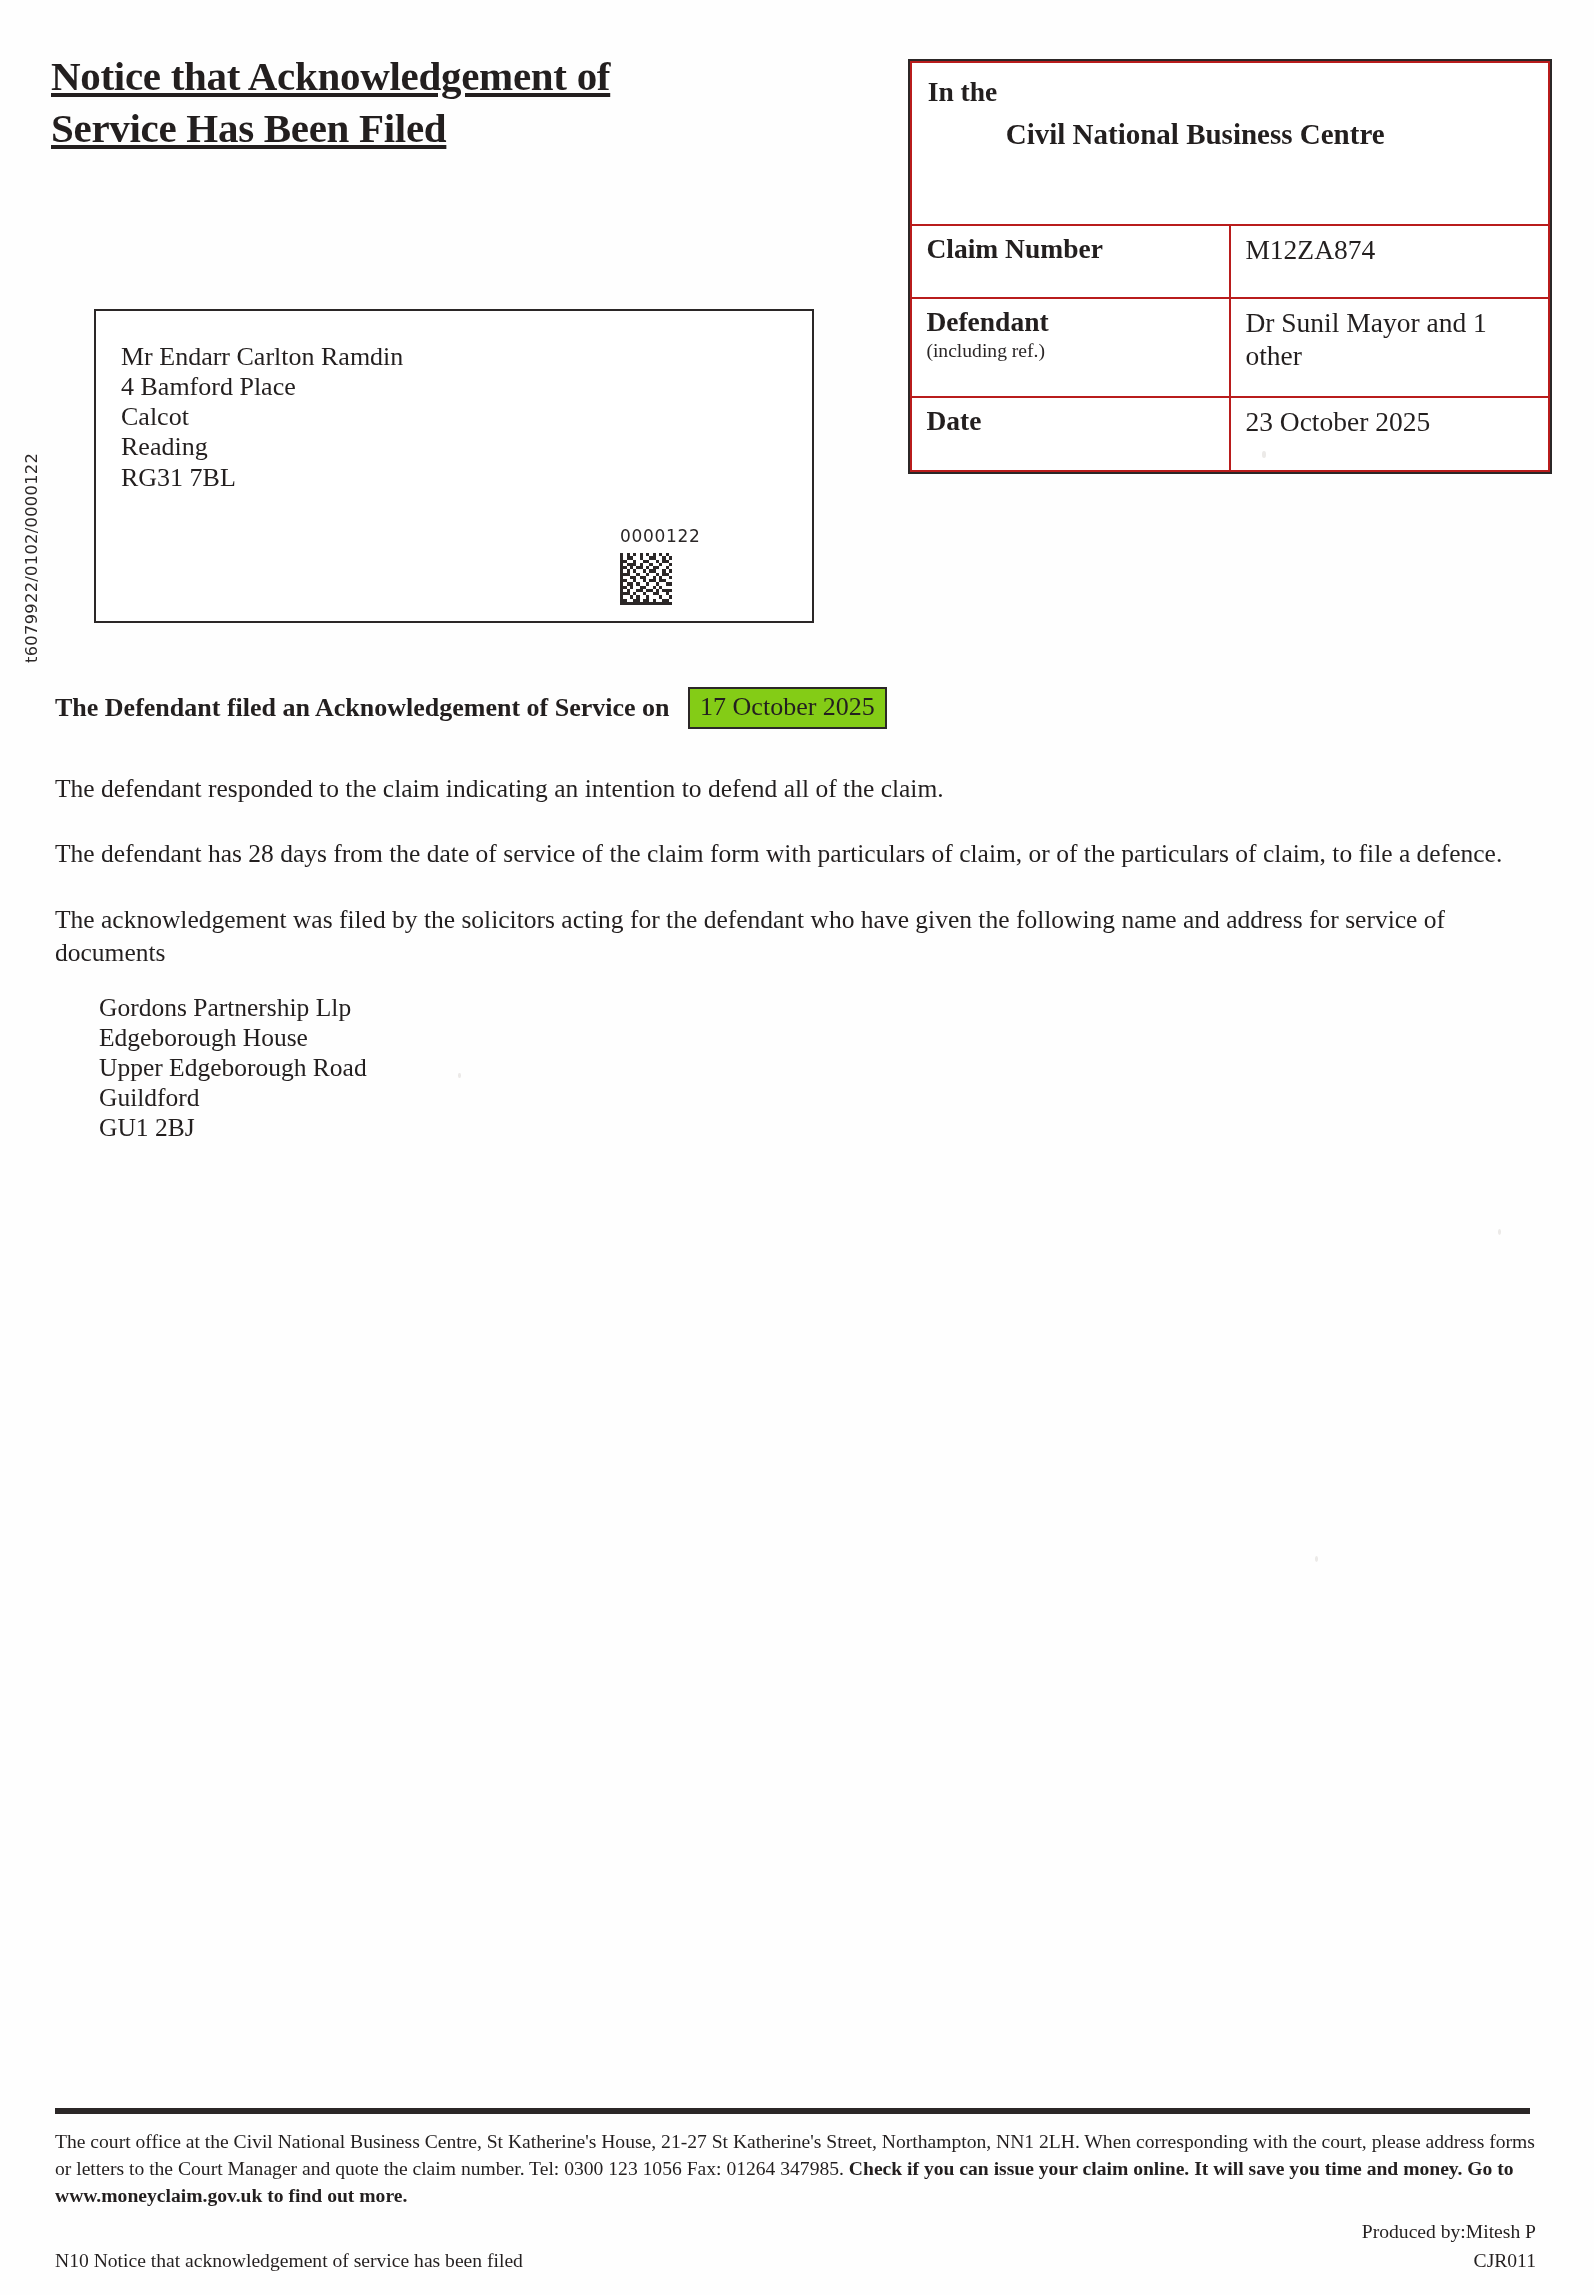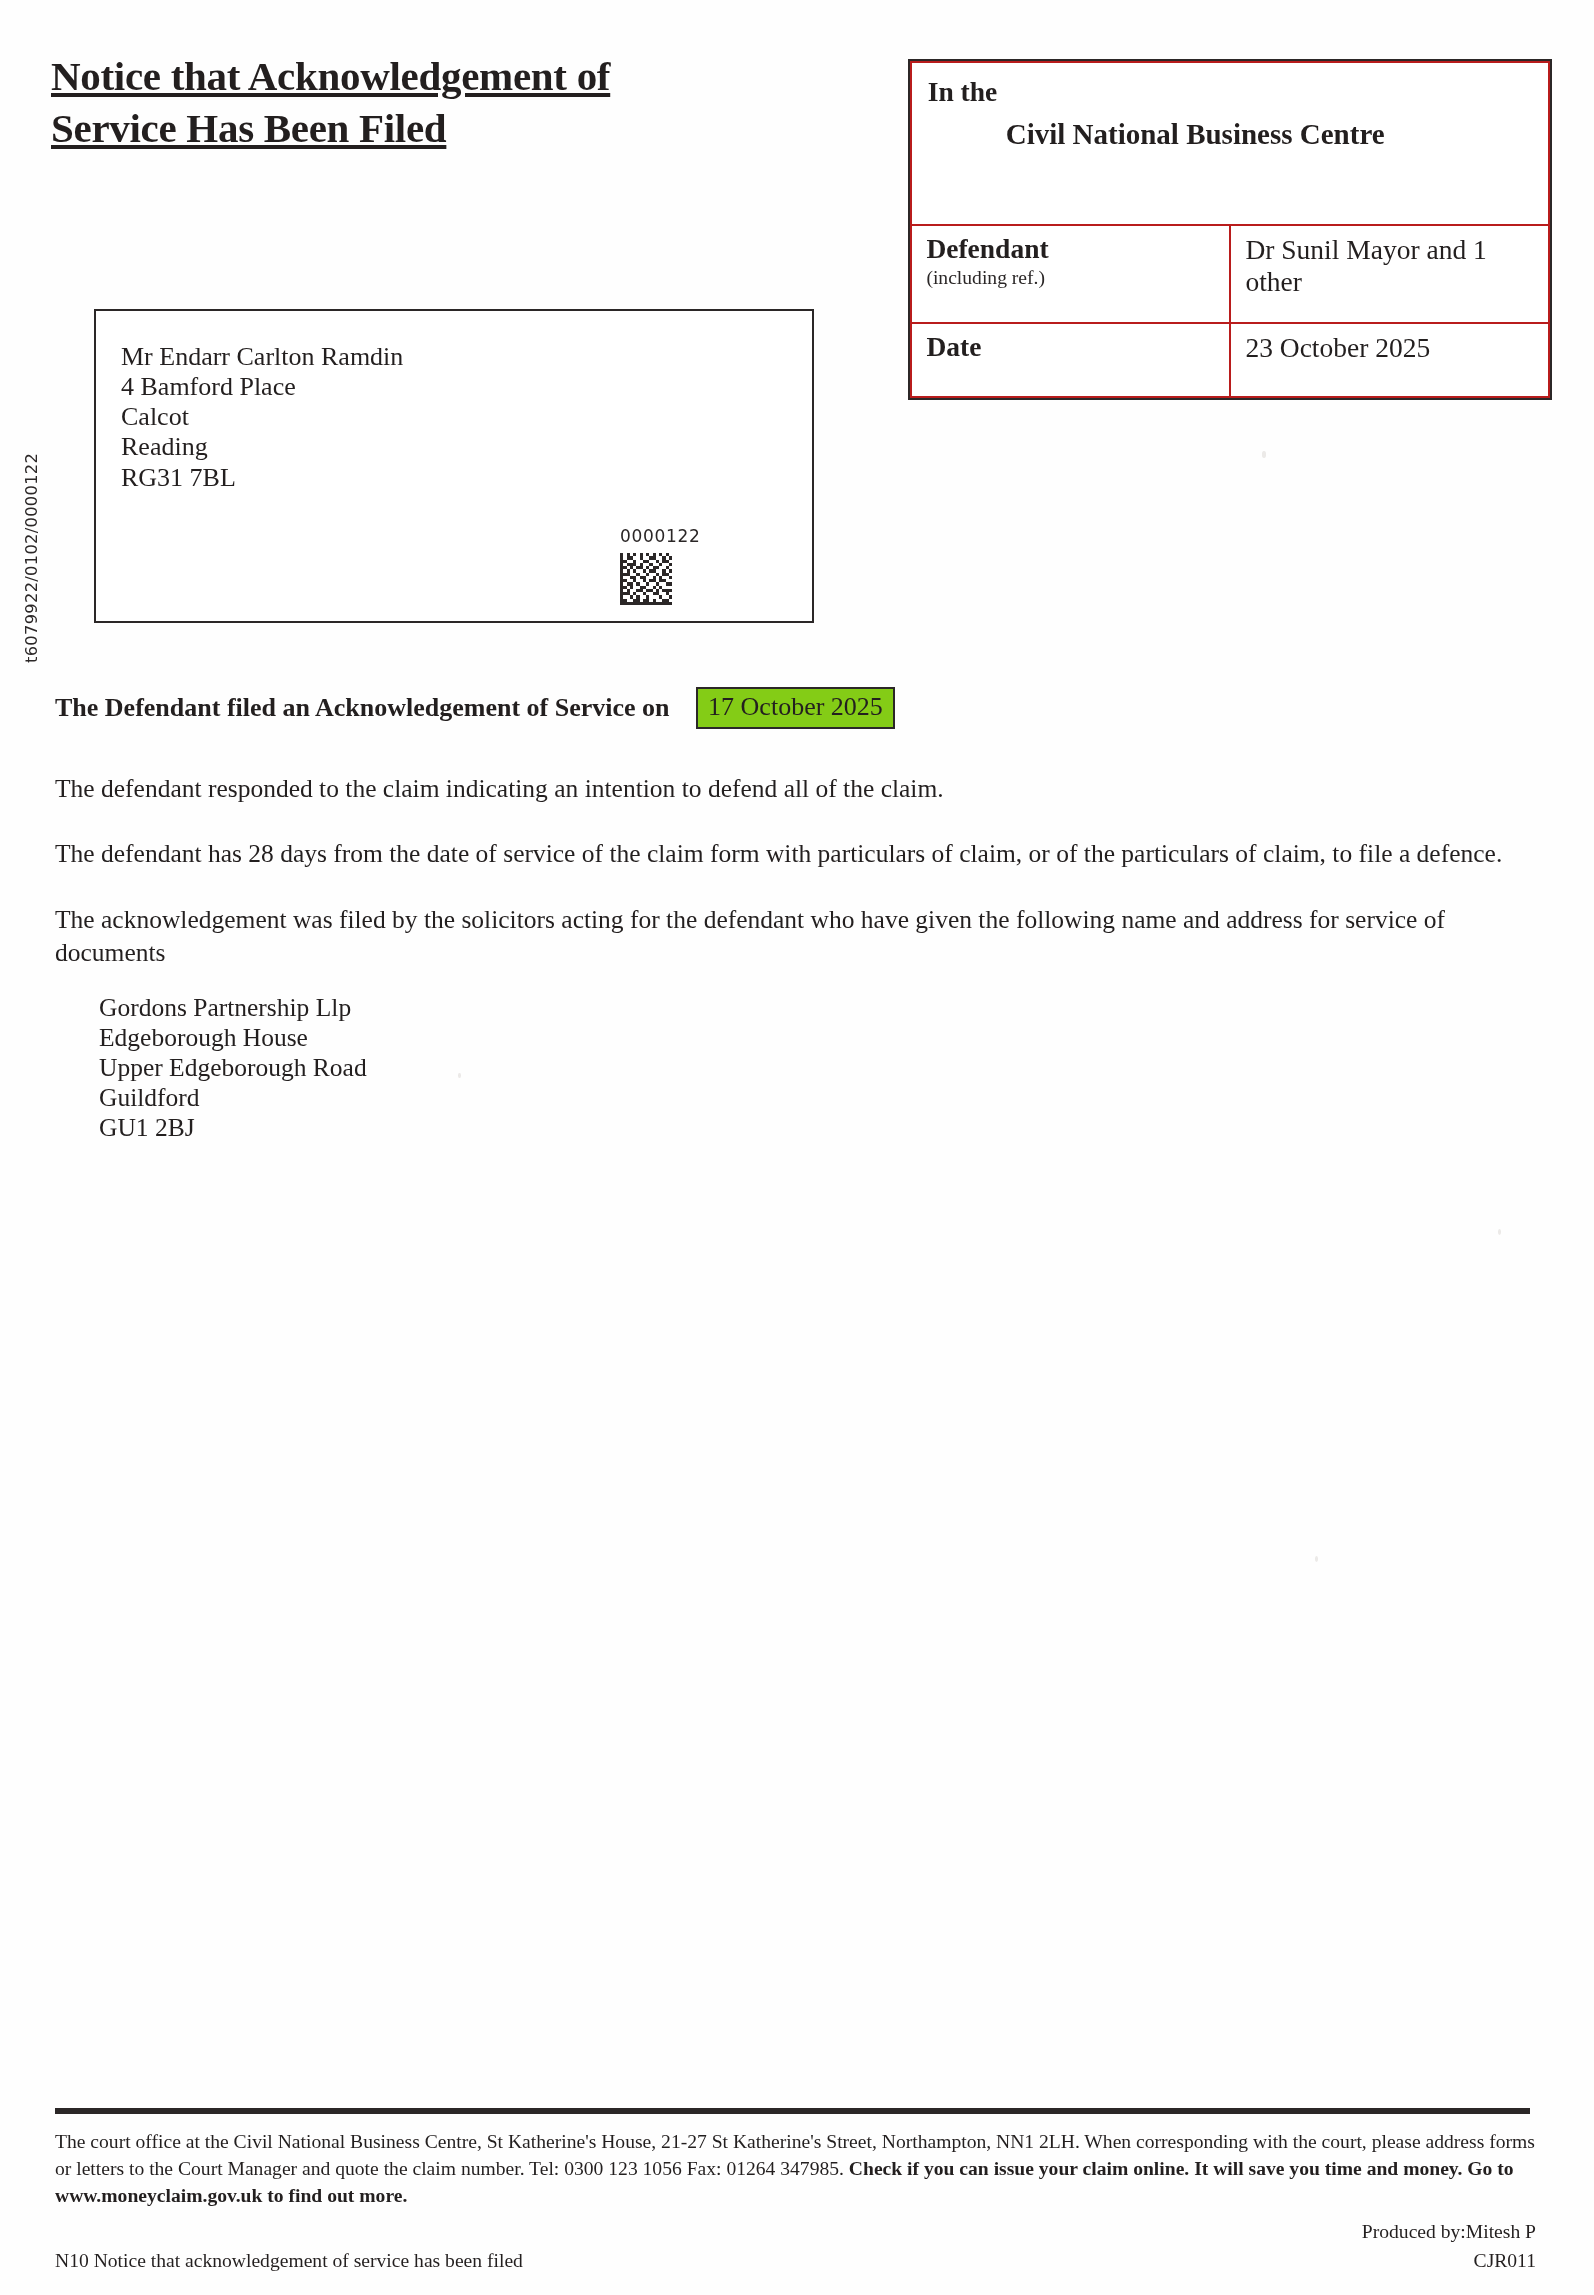--- a/index.html
+++ b/index.html
@@ -271,6 +271,14 @@
         <td class="ct-header-cell" colspan="2">
           <div class="ct-inthe">In the</div>
           <div class="ct-court">Civil National Business Centre</div>
+        </td>
+      </tr>
+      <tr class="row-claim">
+        <td class="ct-label">
+          <div class="ct-label-main">Claim Number</div>
+        </td>
+        <td class="ct-value">
+          <span class="vline">M12ZA874</span>
         </td>
       </tr>
       <tr class="row-defendant">

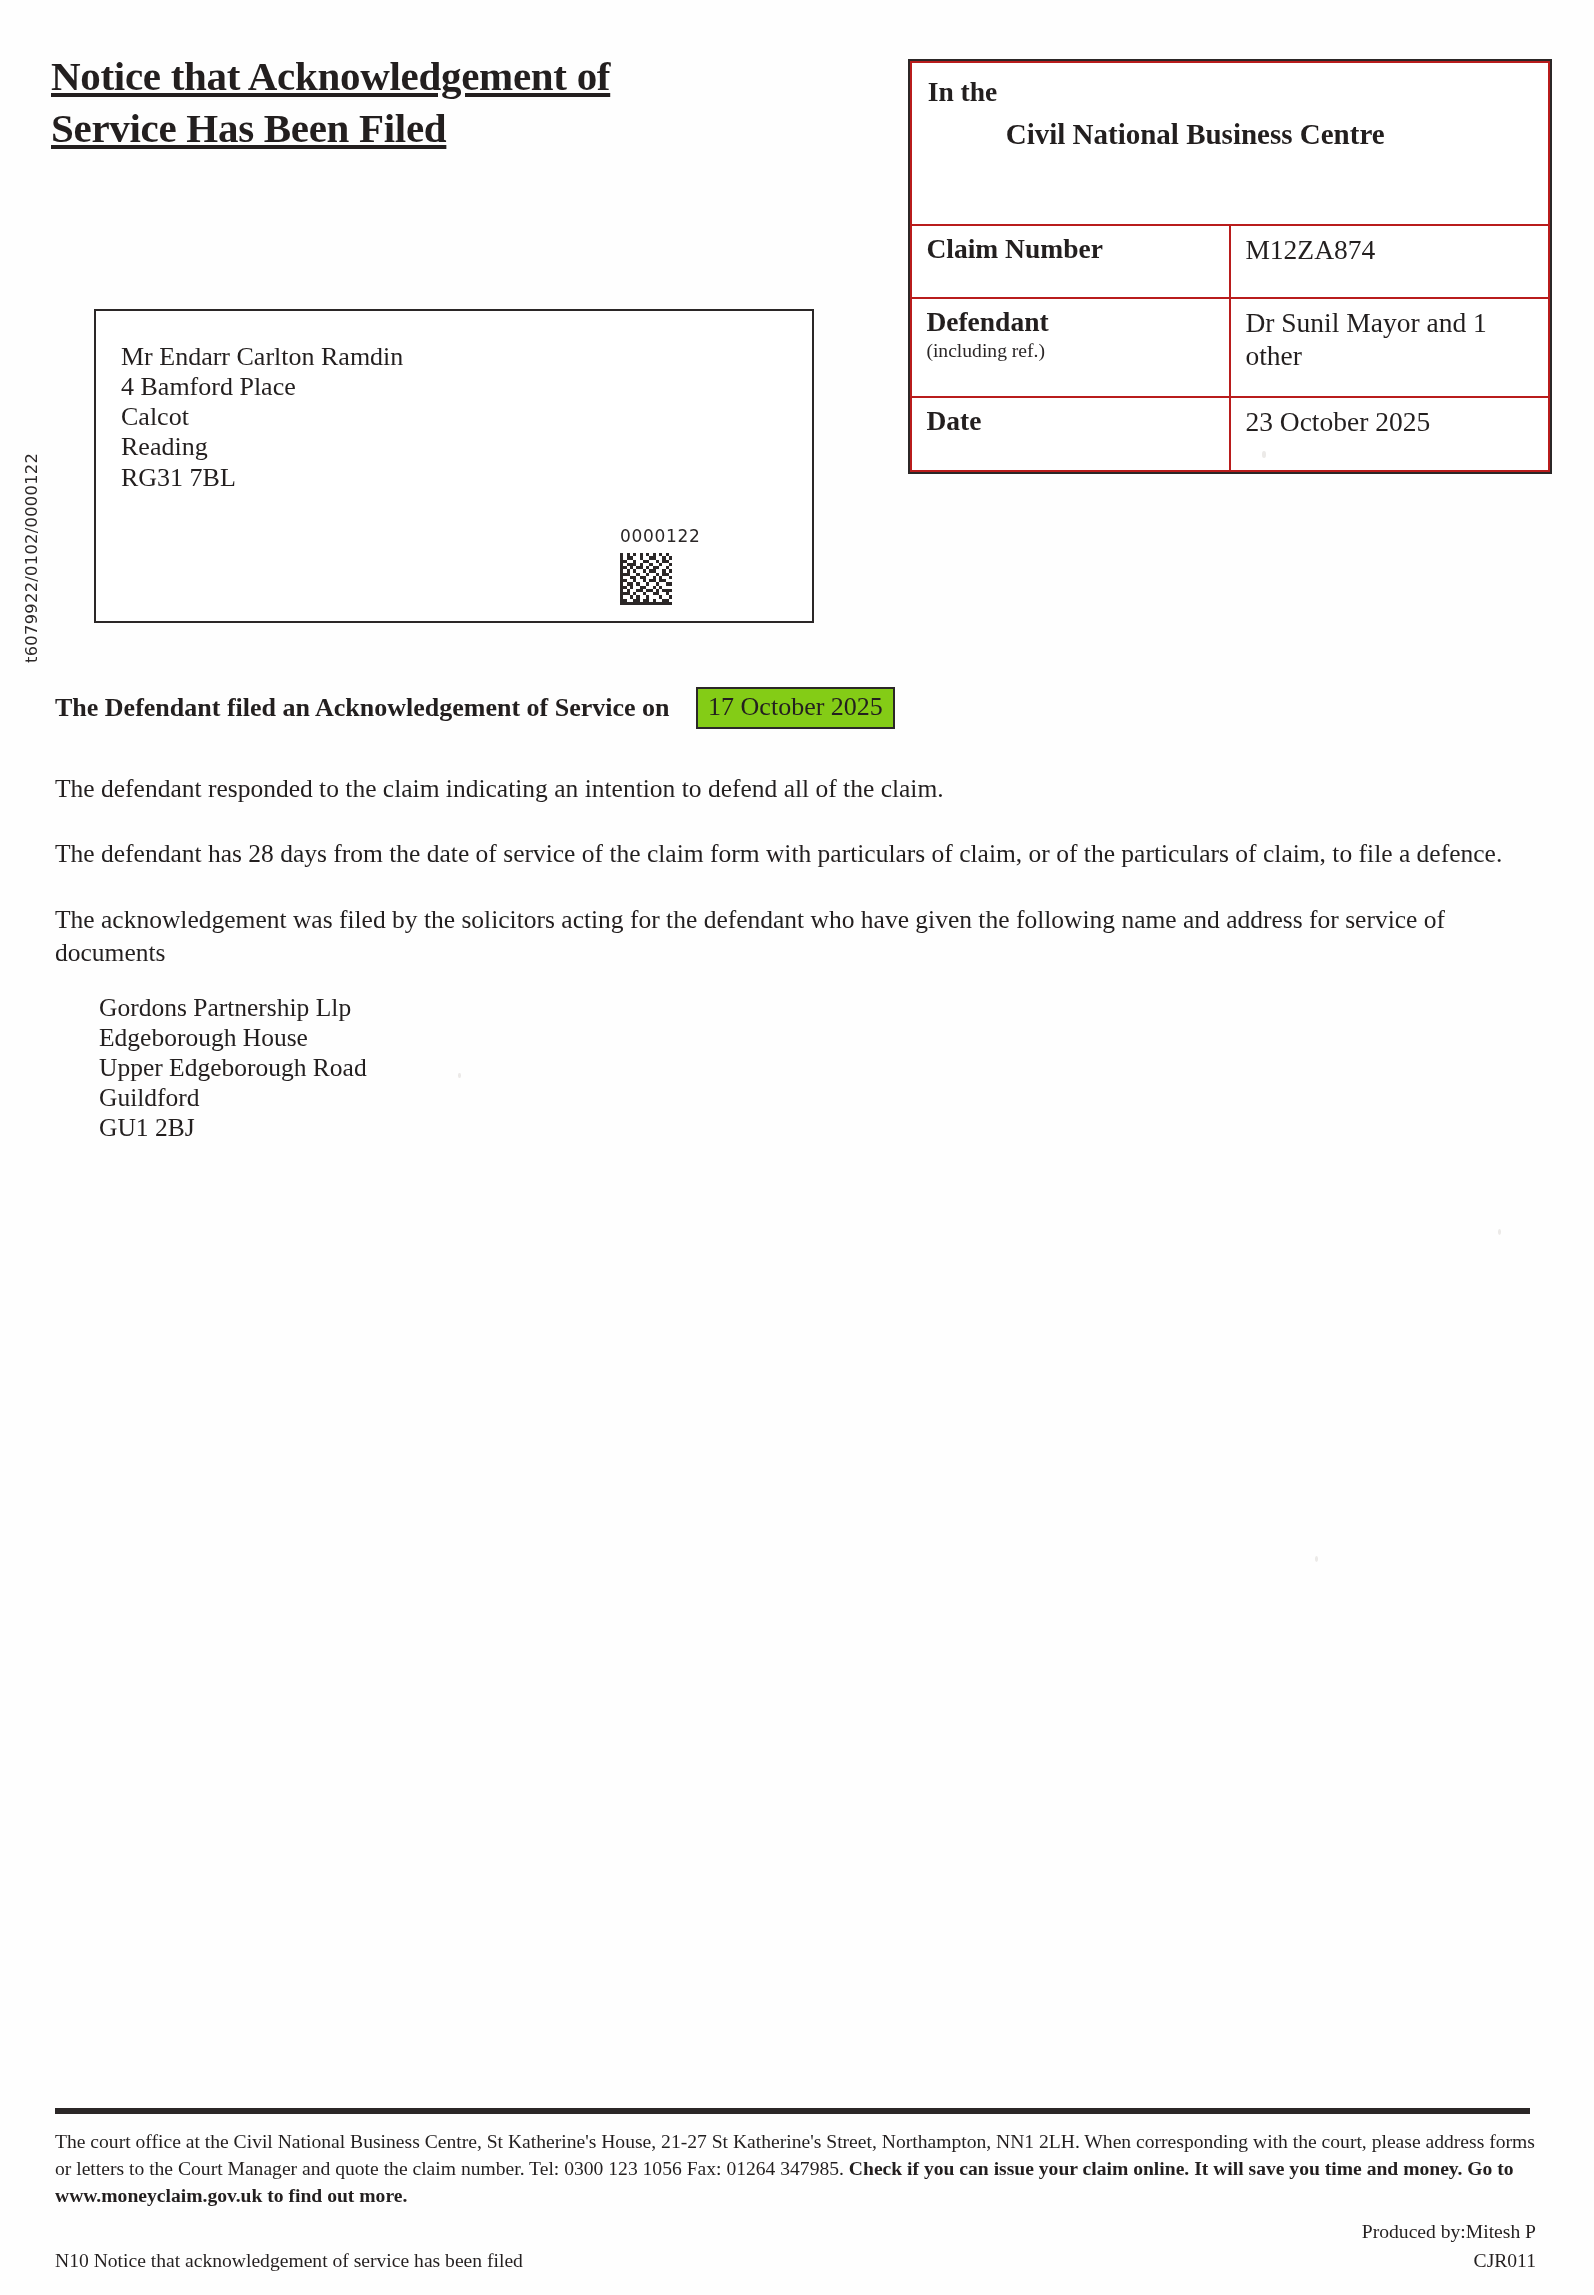--- a/index.html
+++ b/index.html
@@ -160,7 +160,7 @@
     top: 687px;
     display: flex;
     align-items: center;
-    gap: 26px;
+    gap: 18px;
   }
   .filed-label {
     font-weight: bold;

